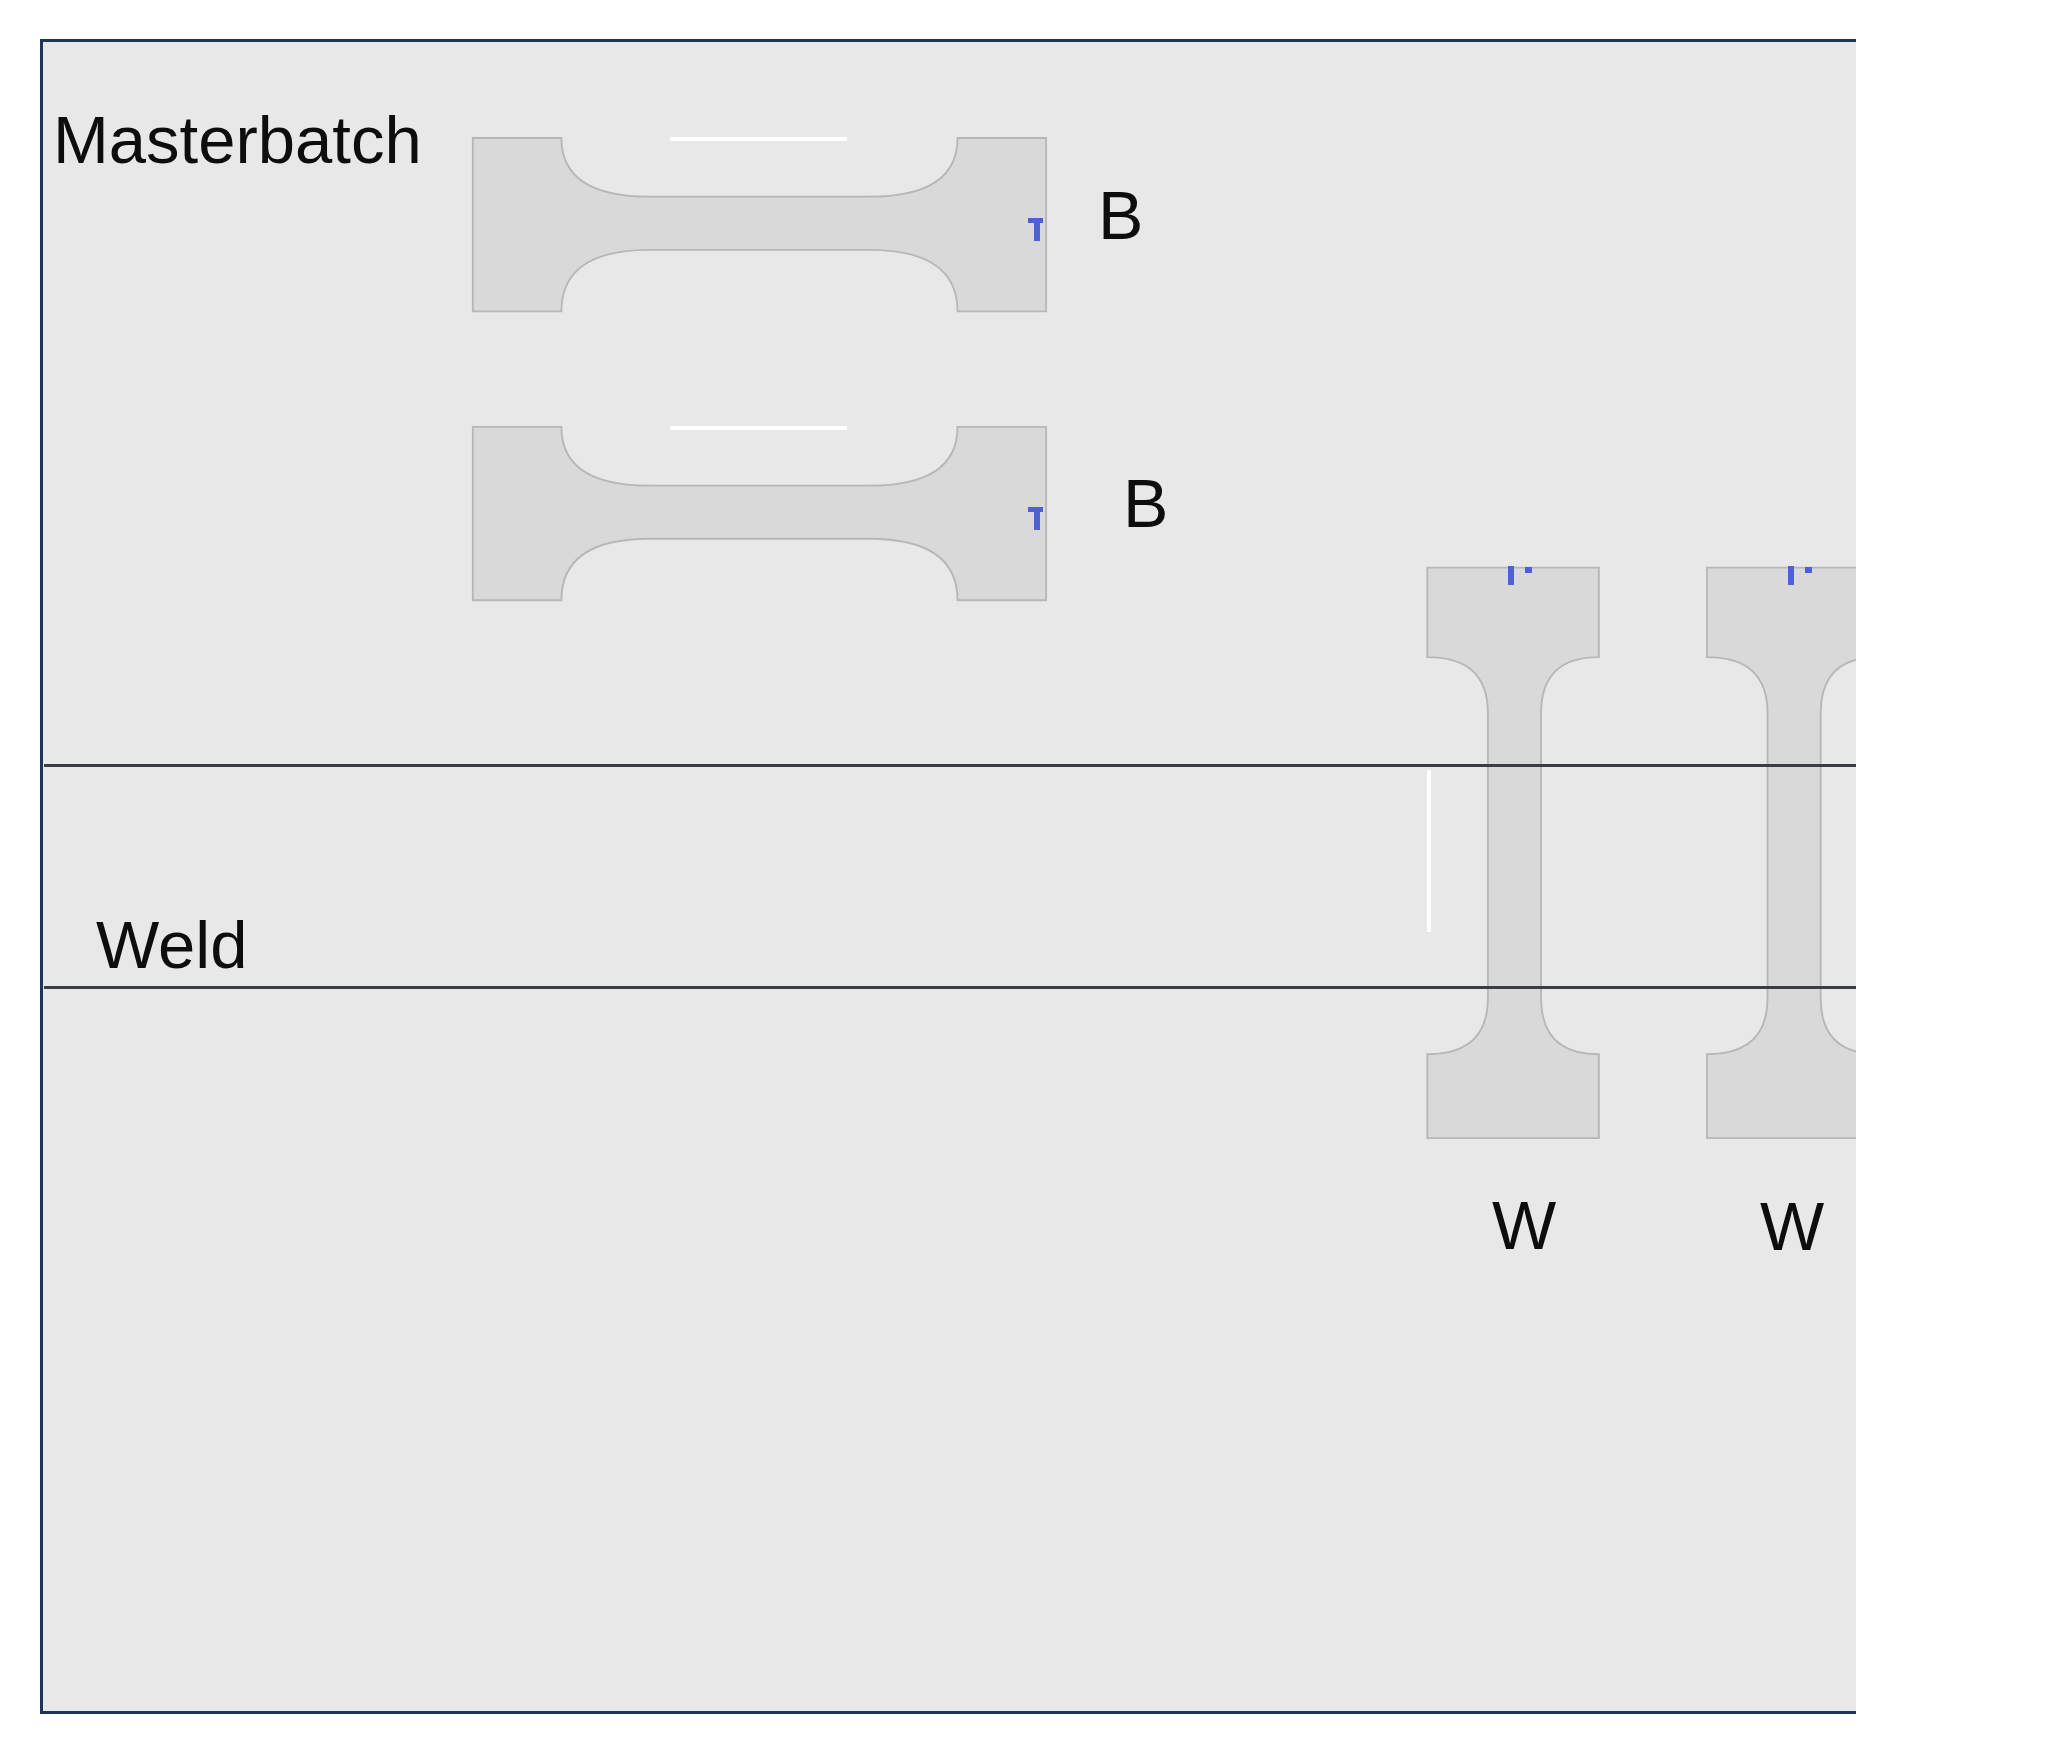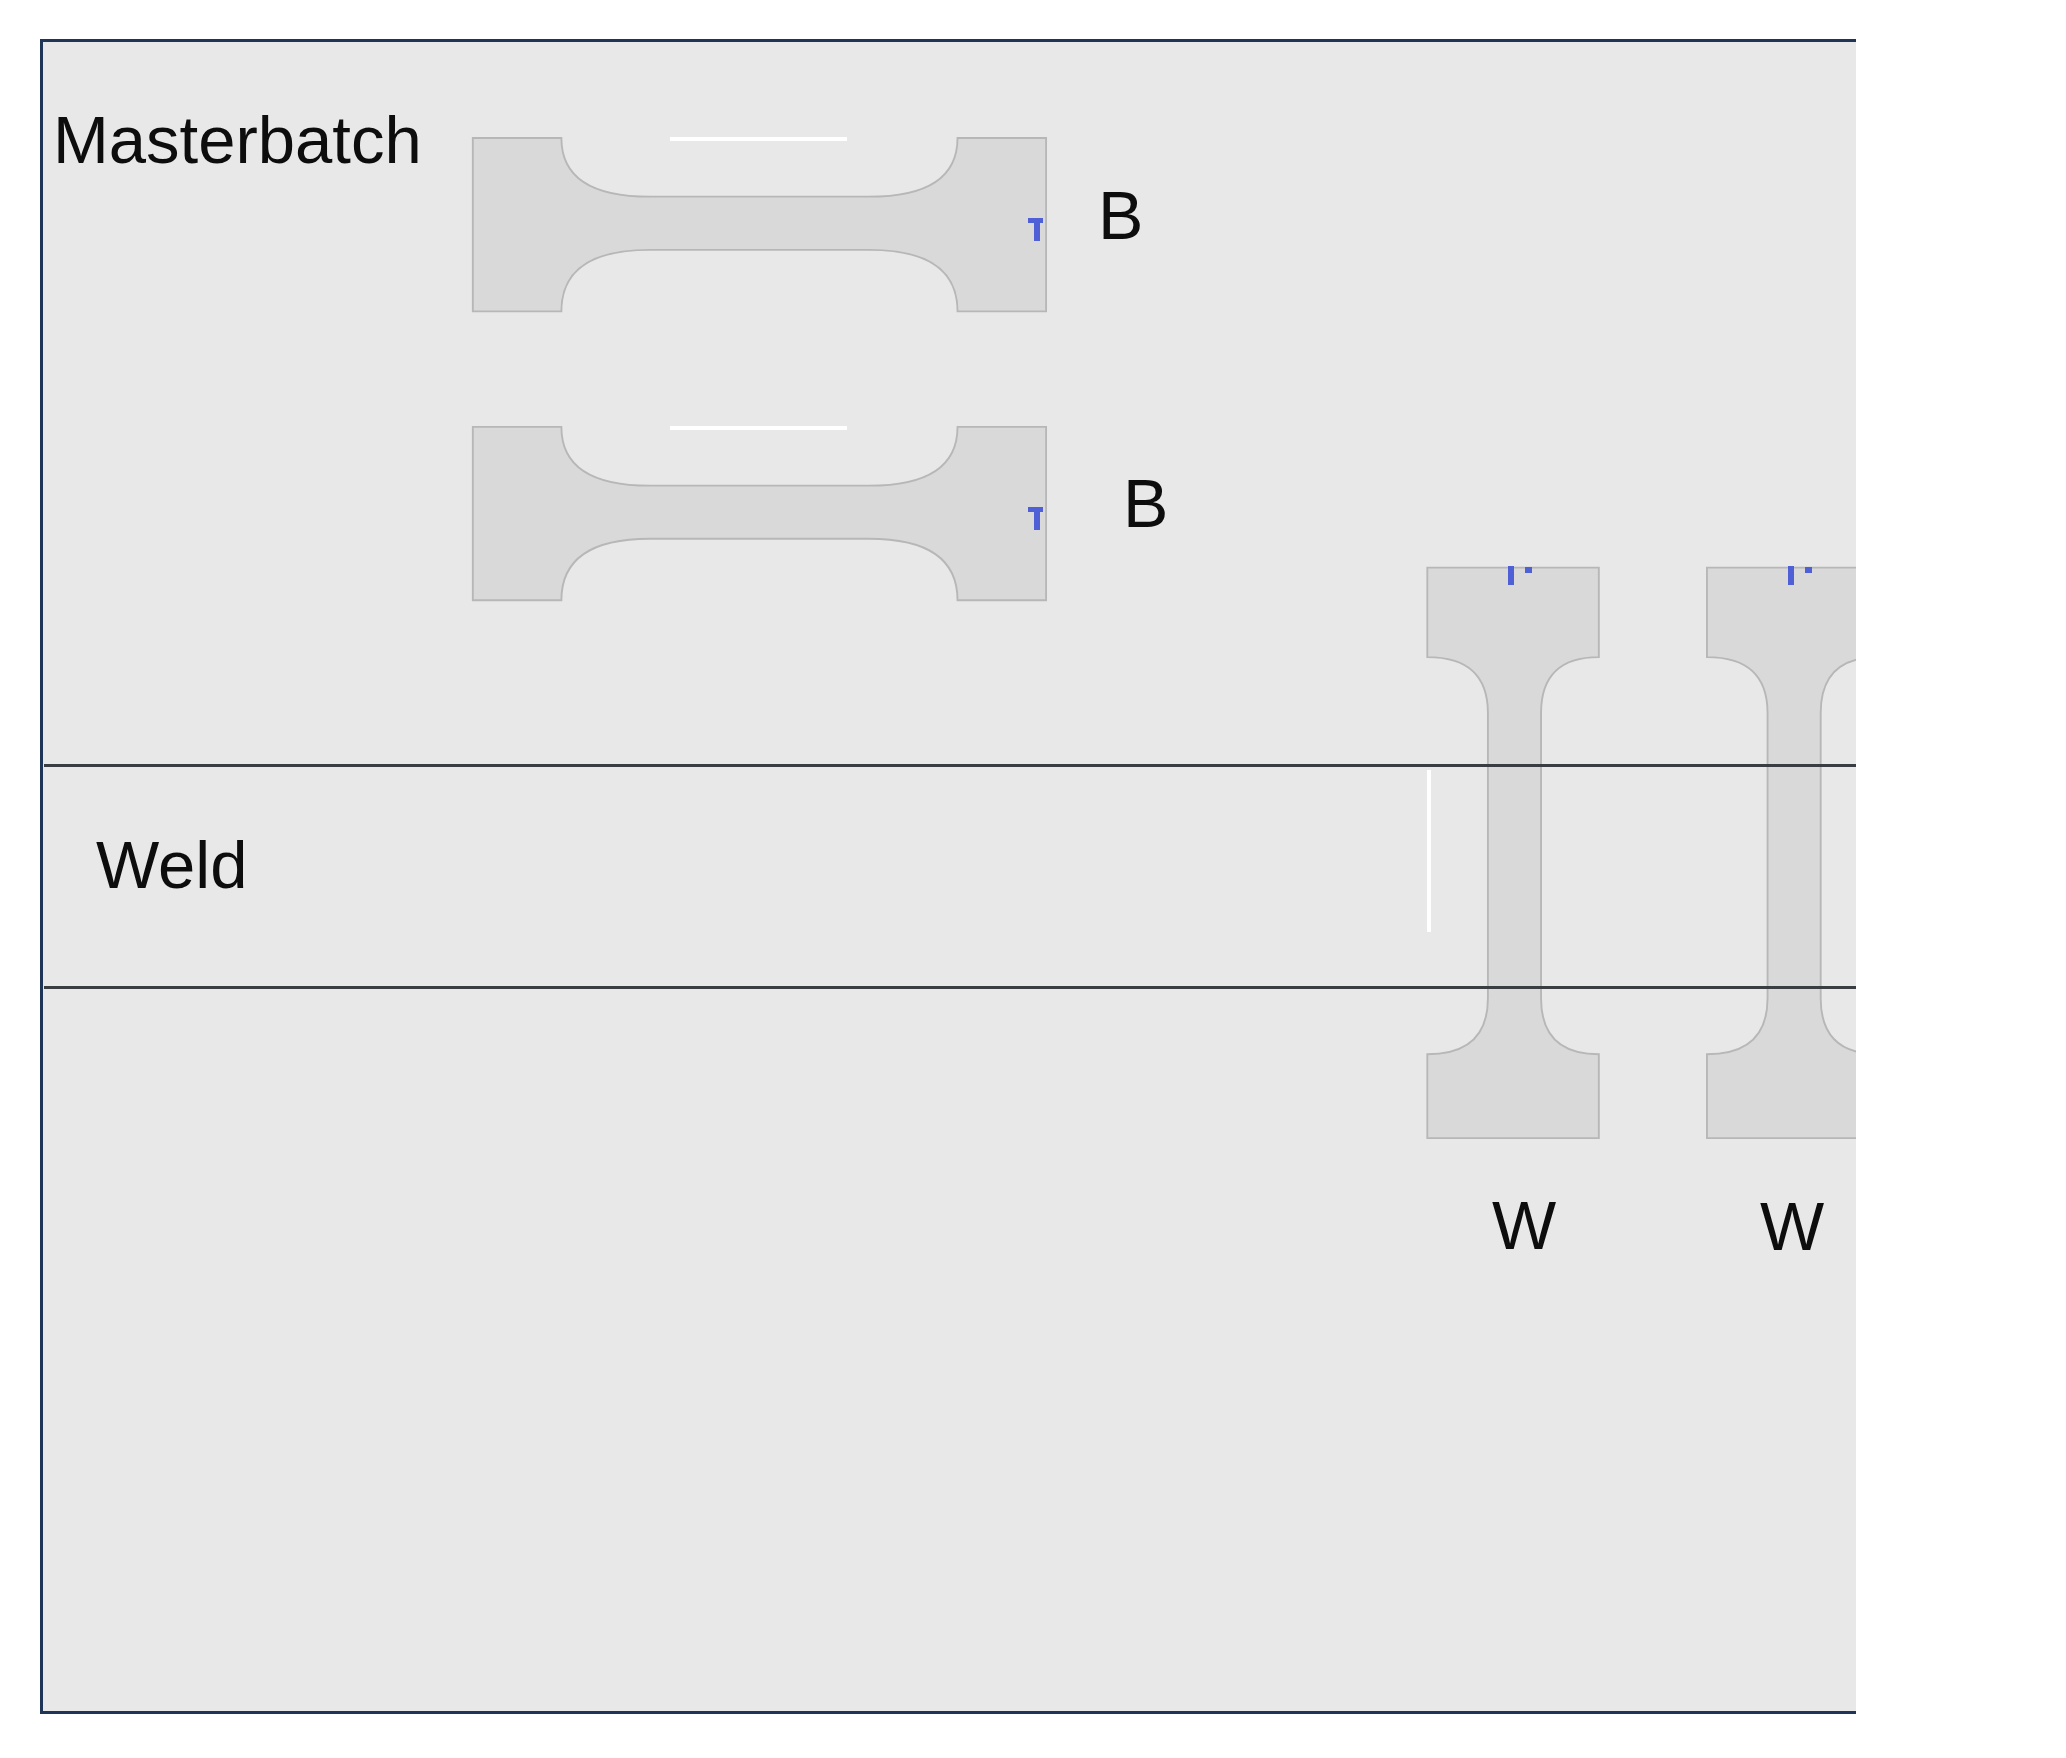--- a/index.html
+++ b/index.html
@@ -57,7 +57,7 @@
 
   <div class="label label-lg" style="left:53px;top:106px;">Masterbatch</div>
 
-  <div class="label label-lg" style="left:96px;top:831px;">Weld</div>
+  <div class="label label-lg" style="left:96px;top:911px;">Weld</div>
 
   <div class="label label-spec" style="left:1098px;top:181px;">B</div>
 

